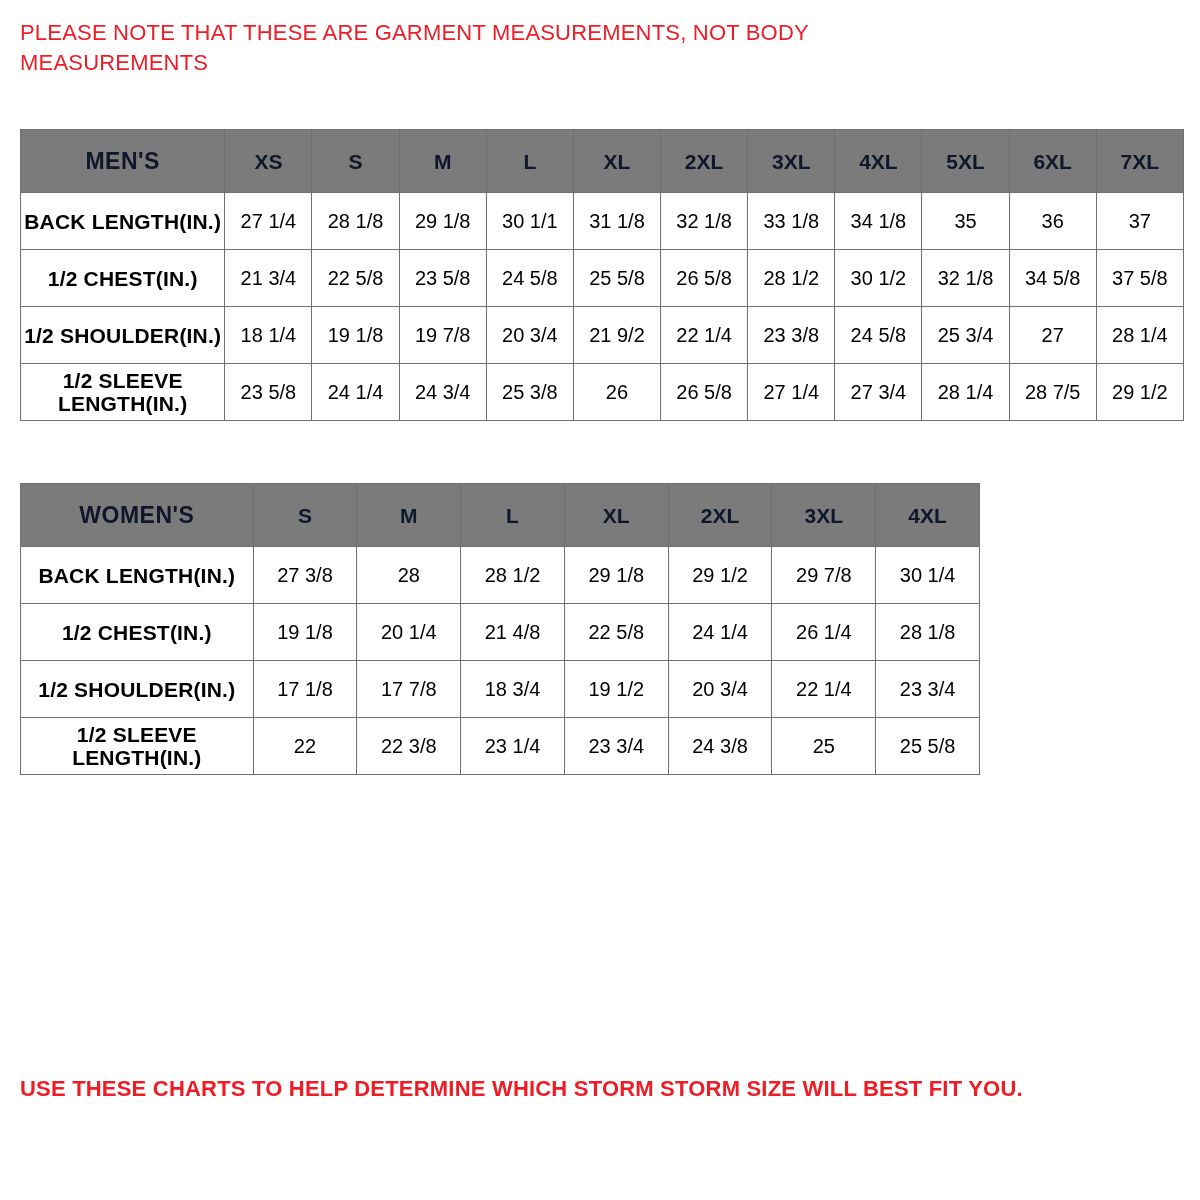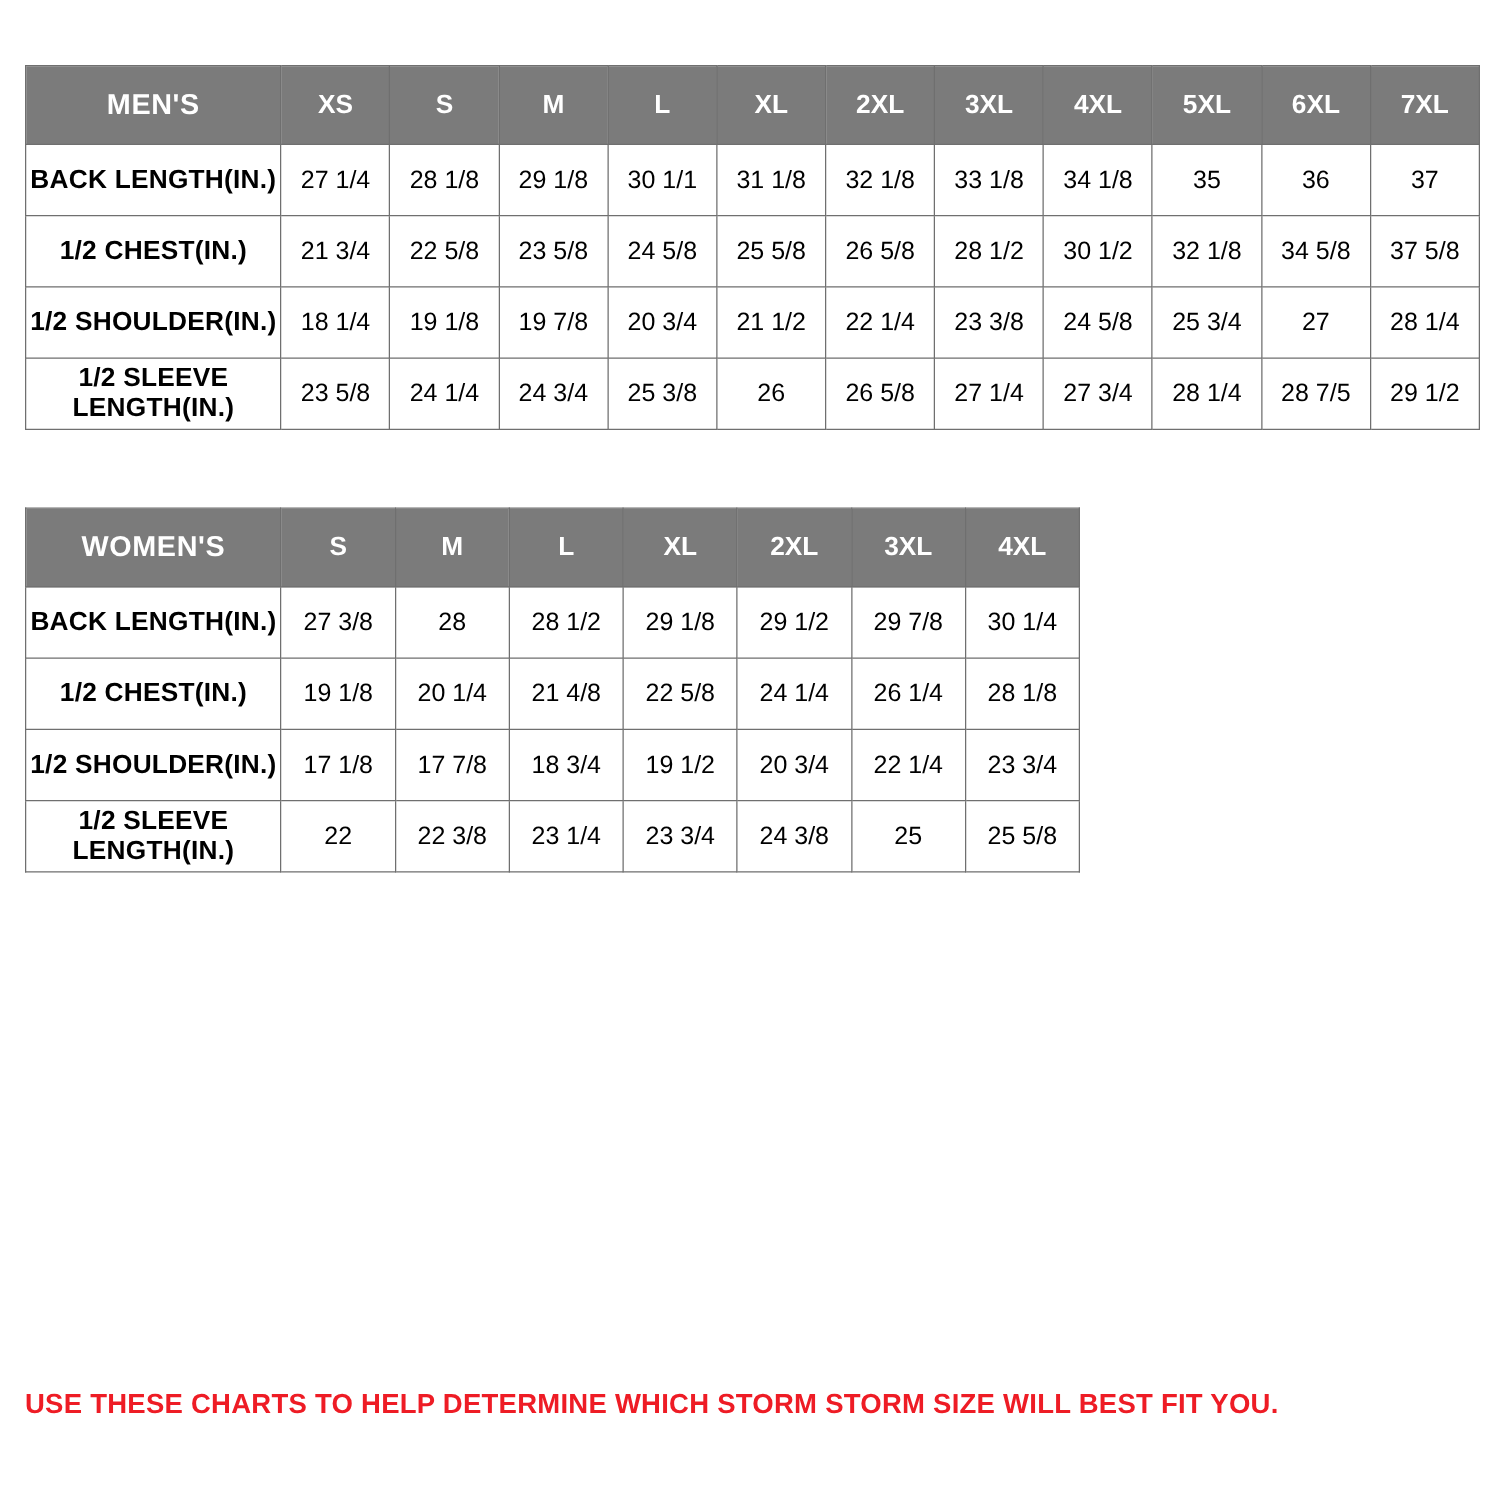--- a/index.html
+++ b/index.html
@@ -99,6 +99,7 @@
 <div class="page">
 
 
+  <p class="note">PLEASE NOTE THAT THESE ARE GARMENT MEASUREMENTS, NOT BODY MEASUREMENTS</p>
 
   <div class="table-wrap men-wrap">
     <table class="men">

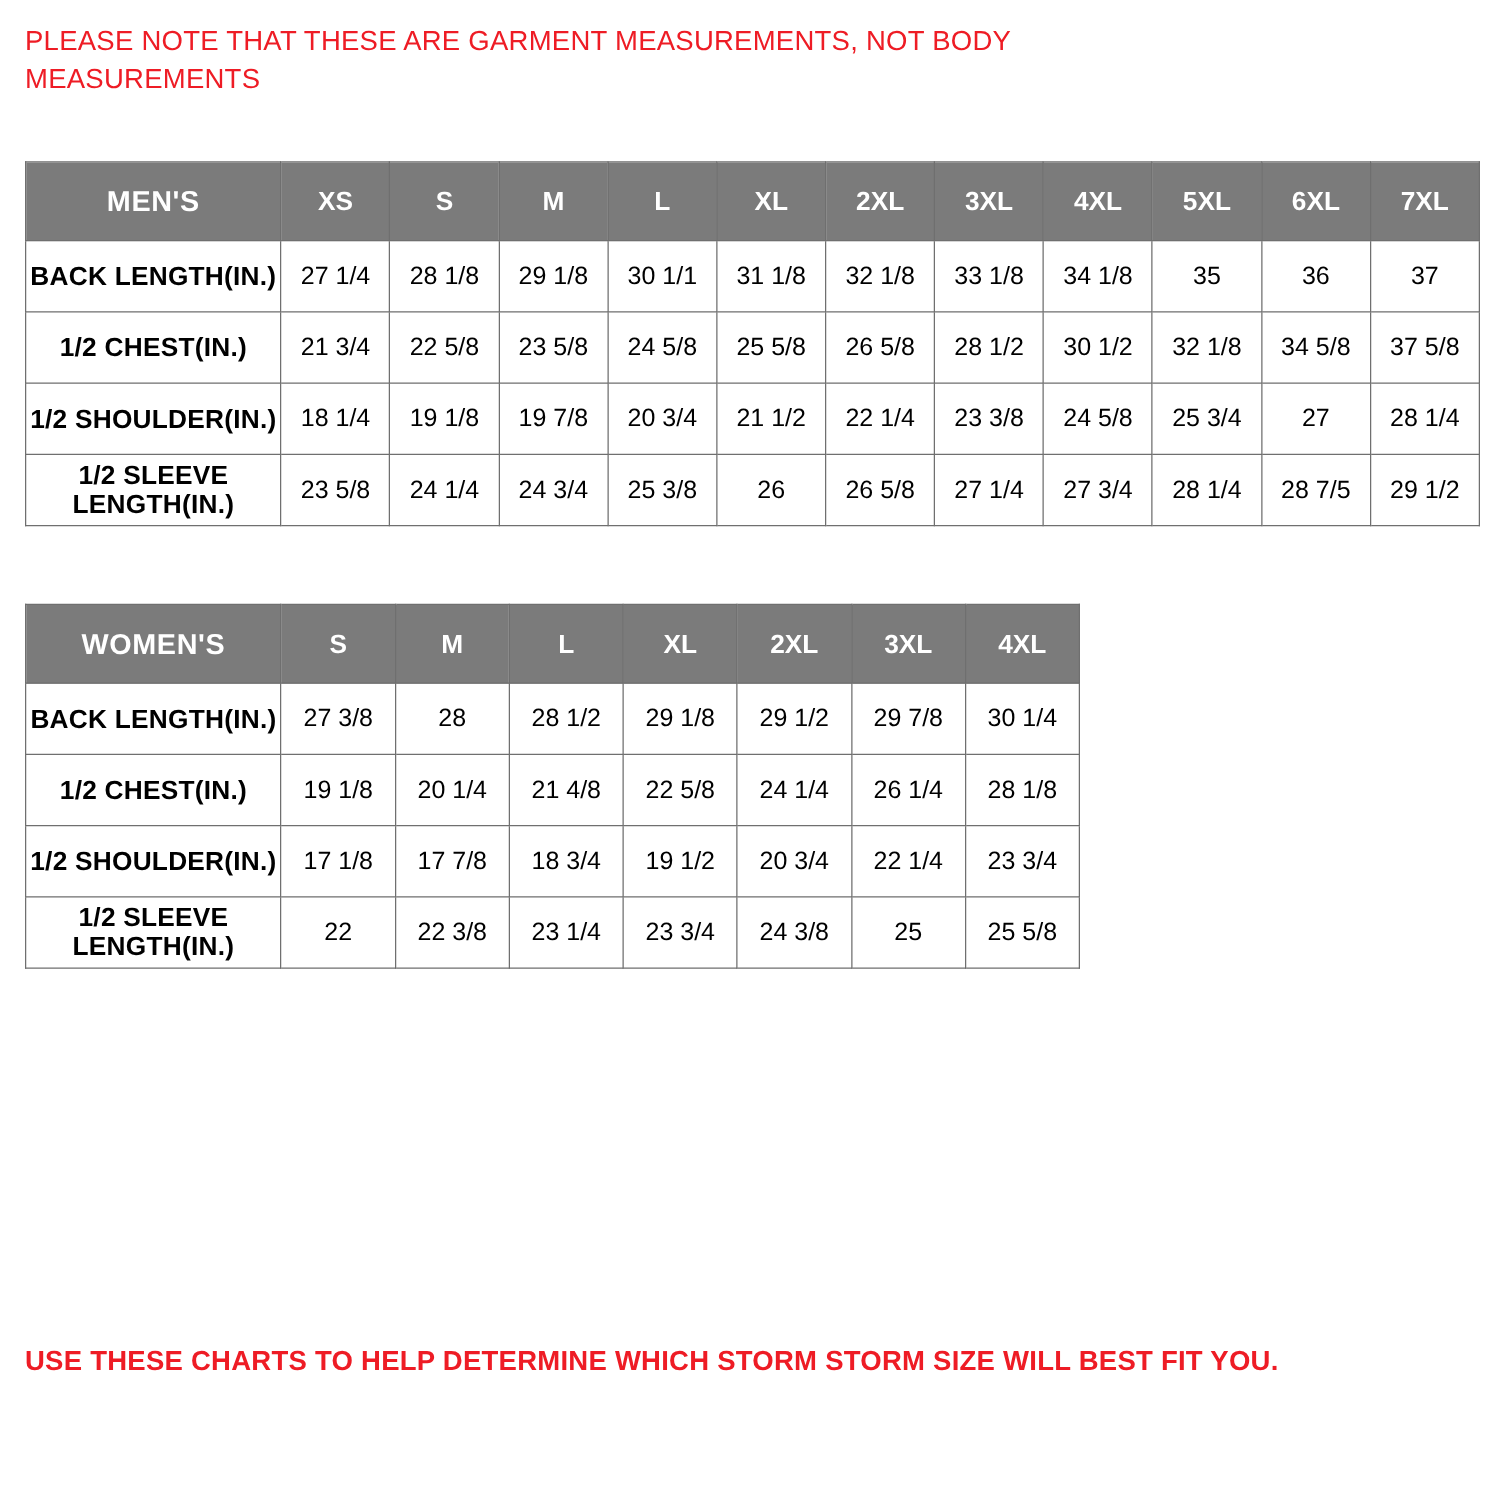--- a/index.html
+++ b/index.html
@@ -62,7 +62,7 @@
   }
   thead th {
     background: #7b7b7b;
-    color: #ffffff;
+    color: #0f172a;
     font-weight: bold;
     font-size: 21px;
     height: 58px;

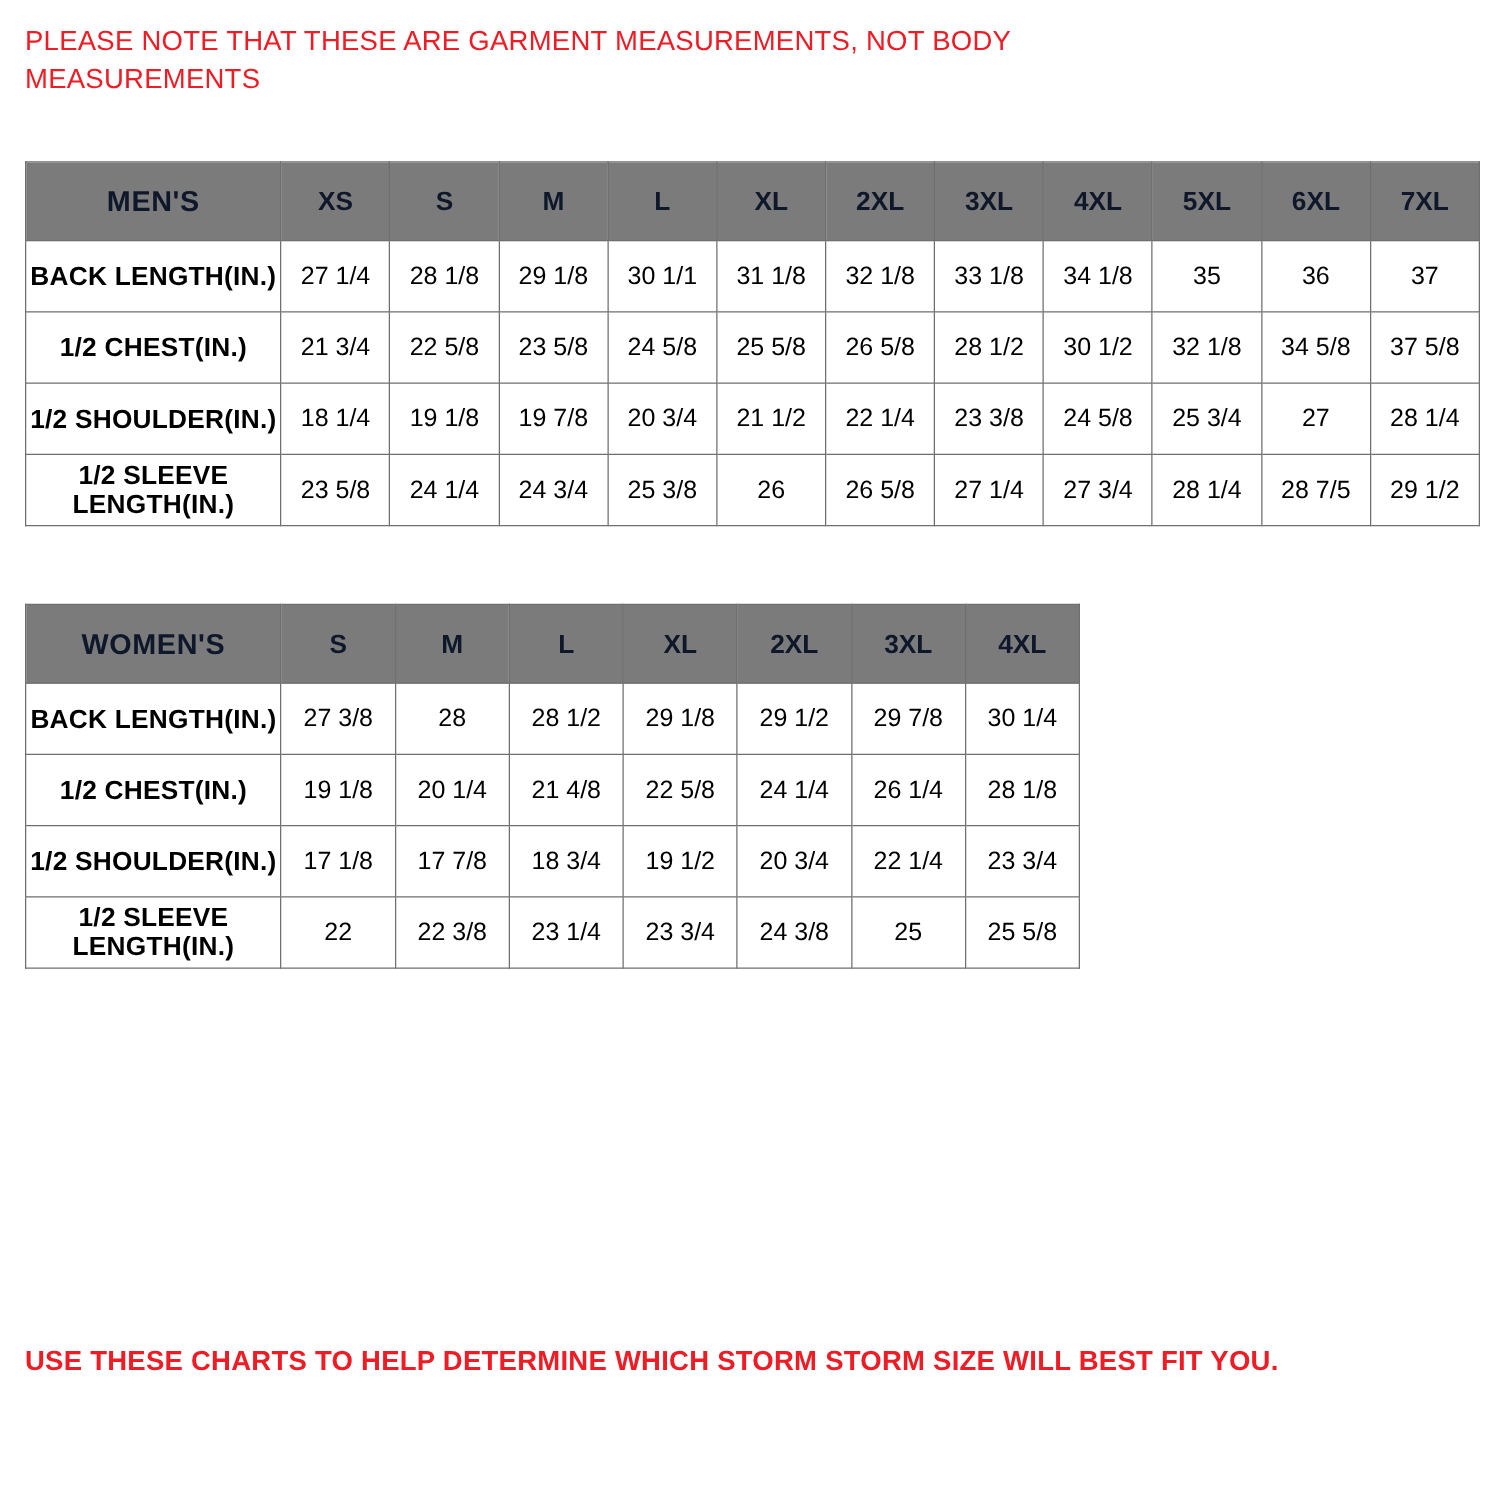--- a/index.html
+++ b/index.html
@@ -168,7 +168,7 @@
           <td>19 1/8</td>
           <td>19 7/8</td>
           <td>20 3/4</td>
-          <td>21 1/2</td>
+          <td>21 9/2</td>
           <td>22 1/4</td>
           <td>23 3/8</td>
           <td>24 5/8</td>

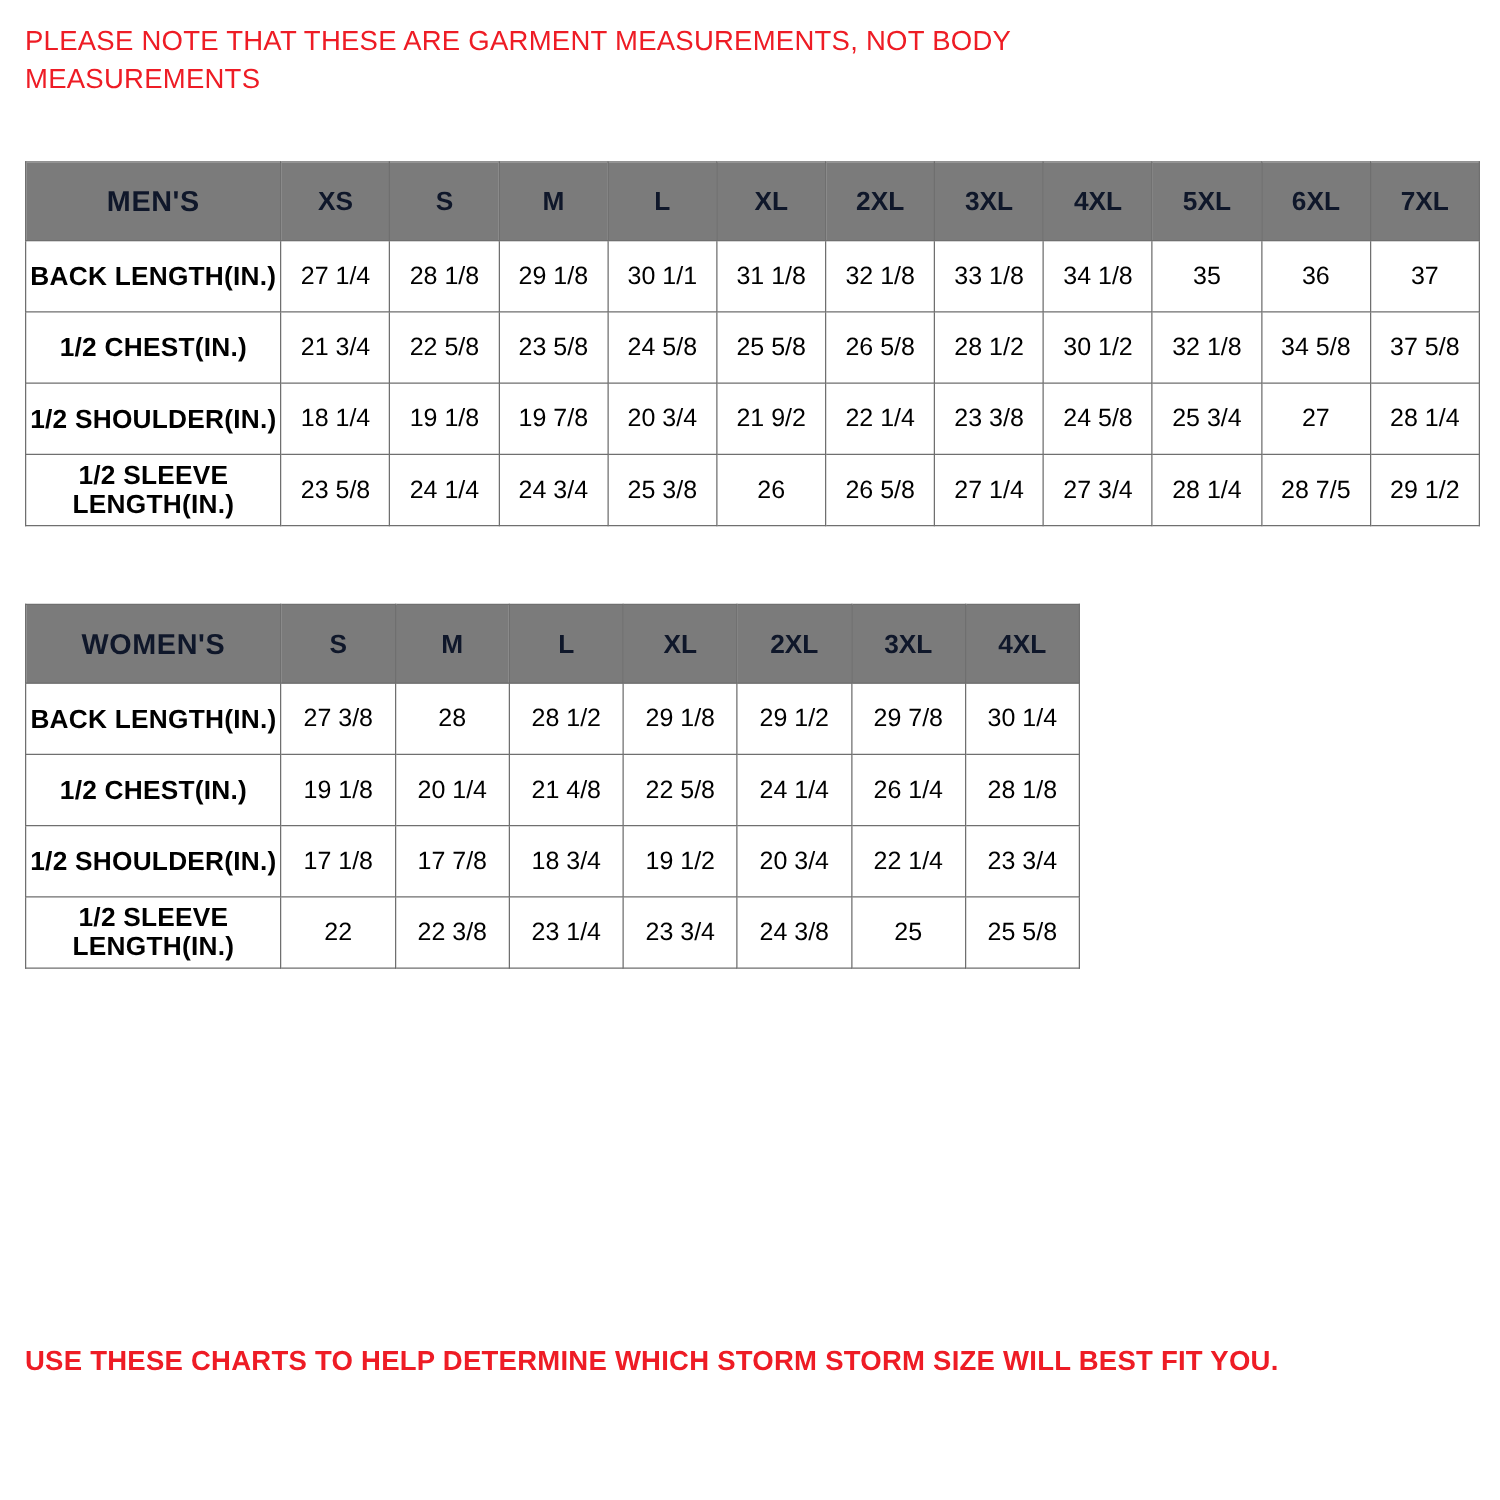--- a/index.html
+++ b/index.html
@@ -48,7 +48,7 @@
     table-layout: fixed;
   }
   table.men { width: 1164px; }
-  table.women { width: 844px; margin-top: 24px; }
+  table.women { width: 960px; margin-top: 24px; }
 
   th, td {
     border: 1px solid #6f6f6f;

